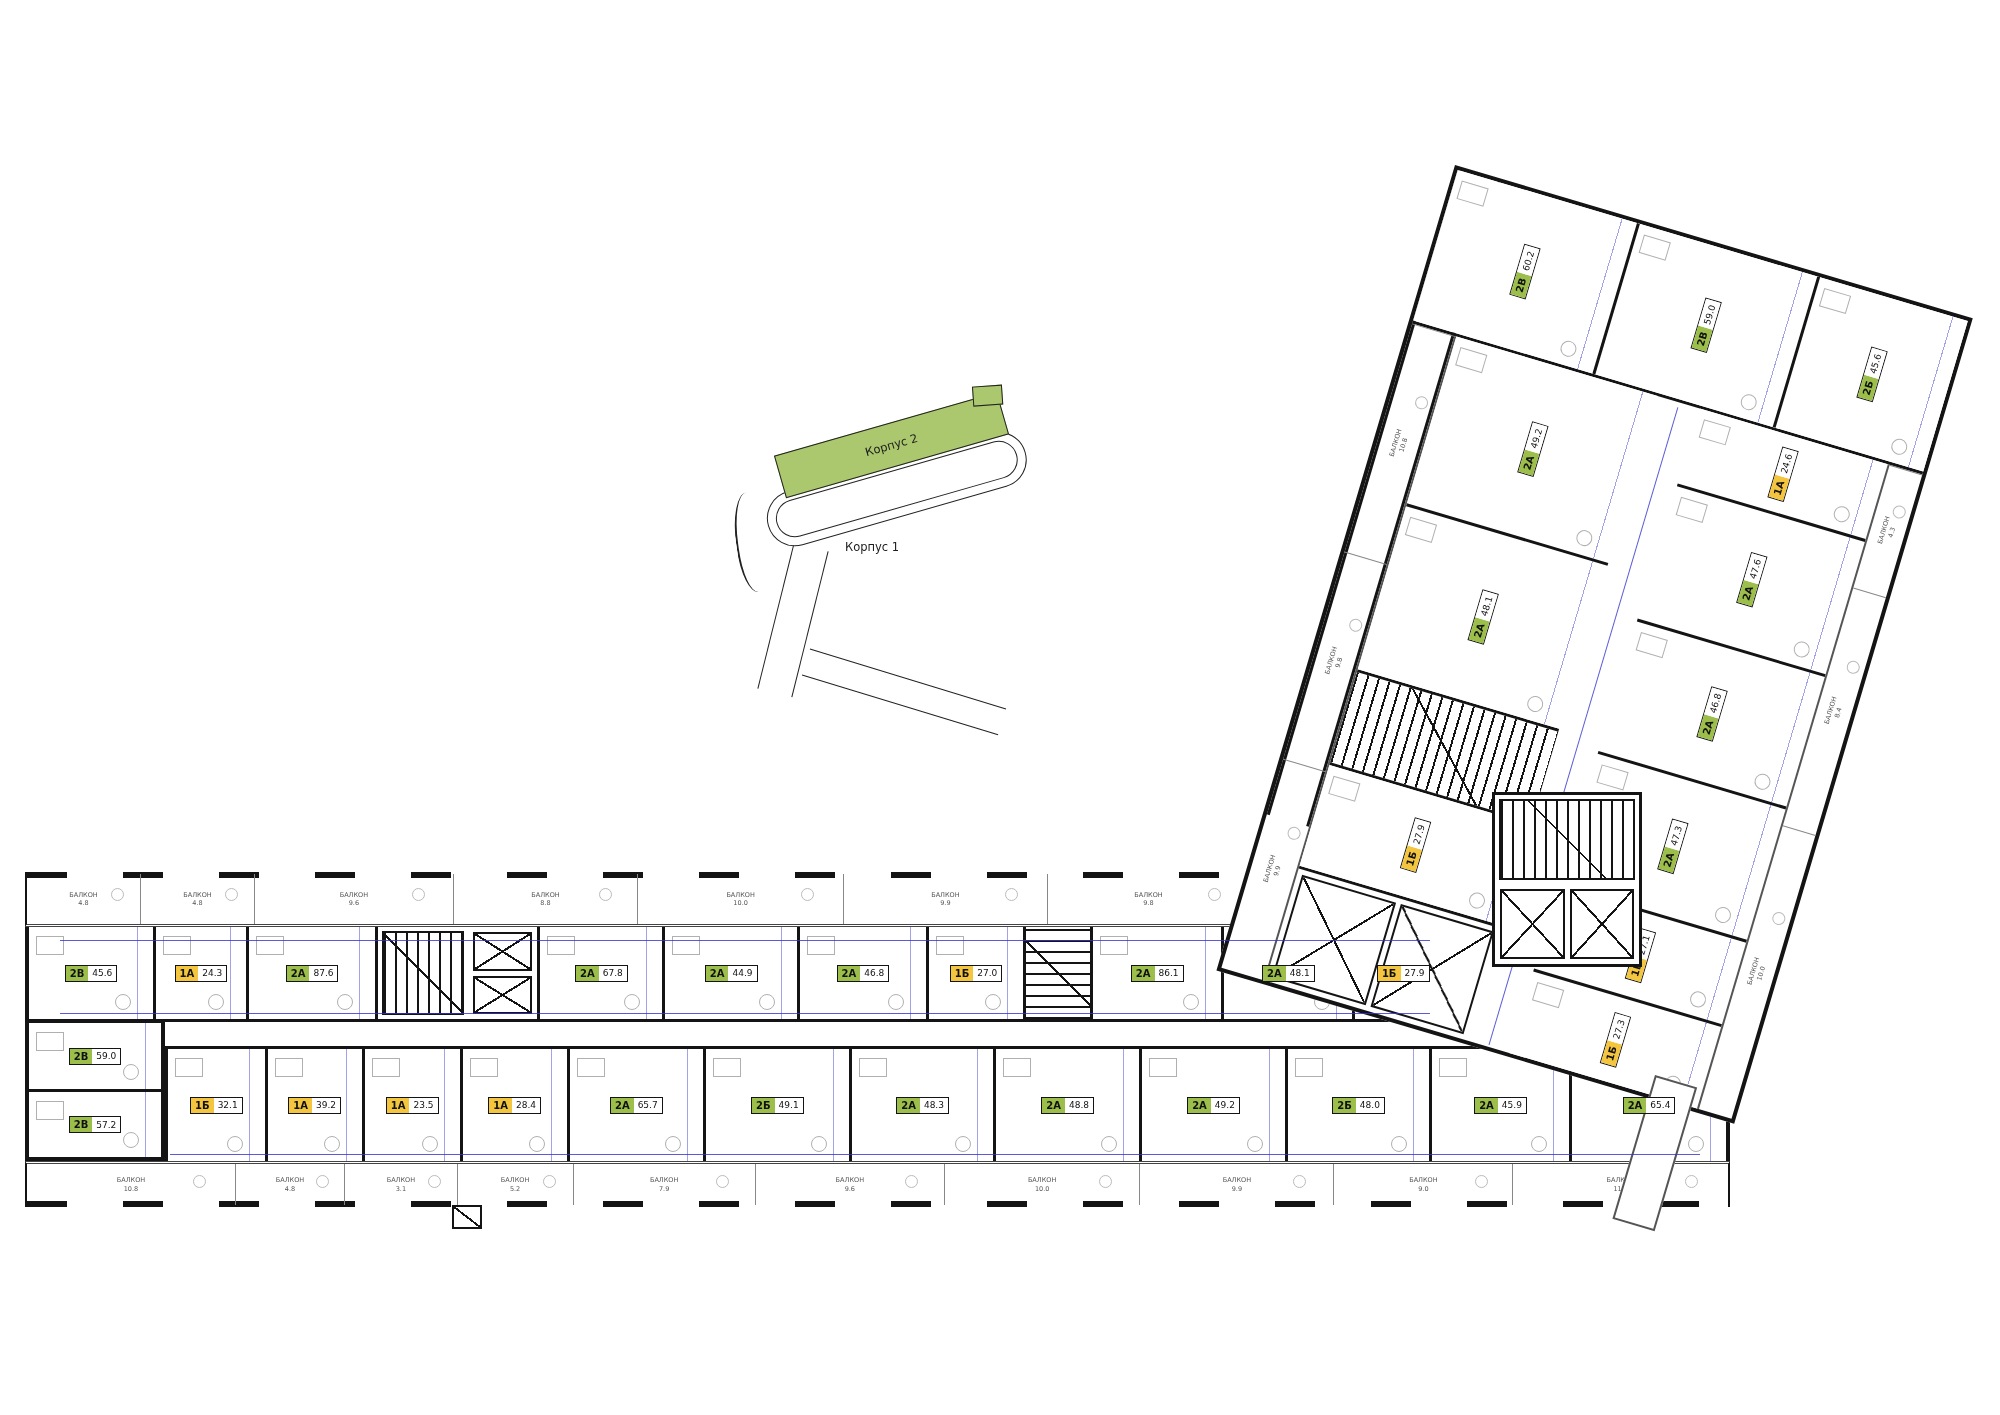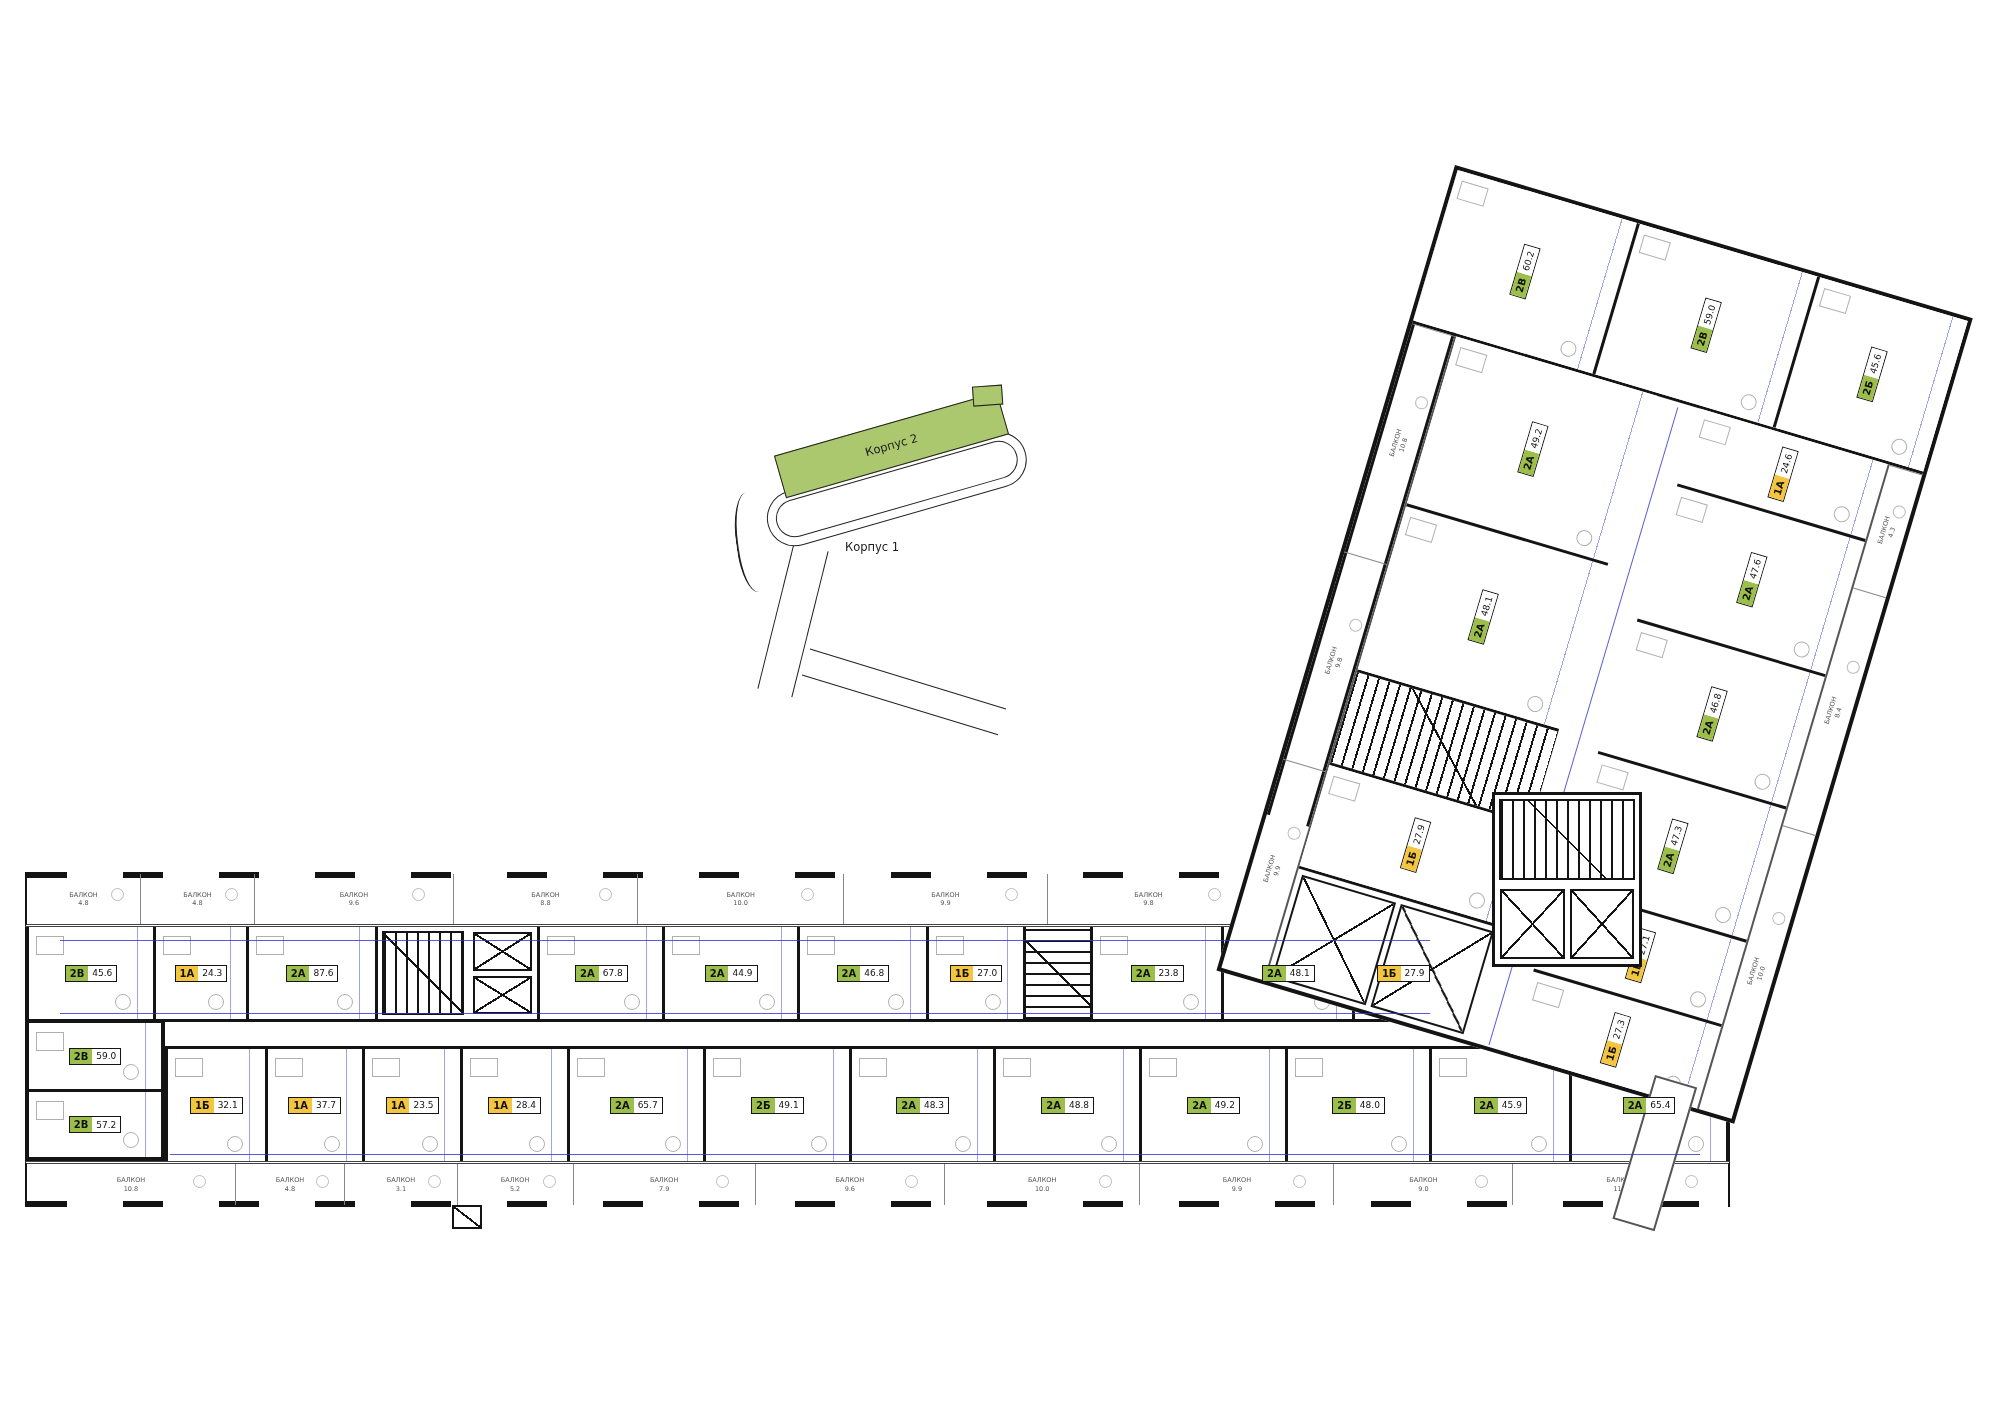--- a/index.html
+++ b/index.html
@@ -230,7 +230,7 @@
     <div class="grp"><div class="unit" style="flex-grow: 48.2;">
           <span class="badge">
             <span class="badge-type" style="background: rgb(156, 190, 74);">2А</span>
-            <span class="badge-area">23.8</span>
+            <span class="badge-area">86.1</span>
           </span>
         </div><div class="unit" style="flex-grow: 48.1;">
           <span class="badge">

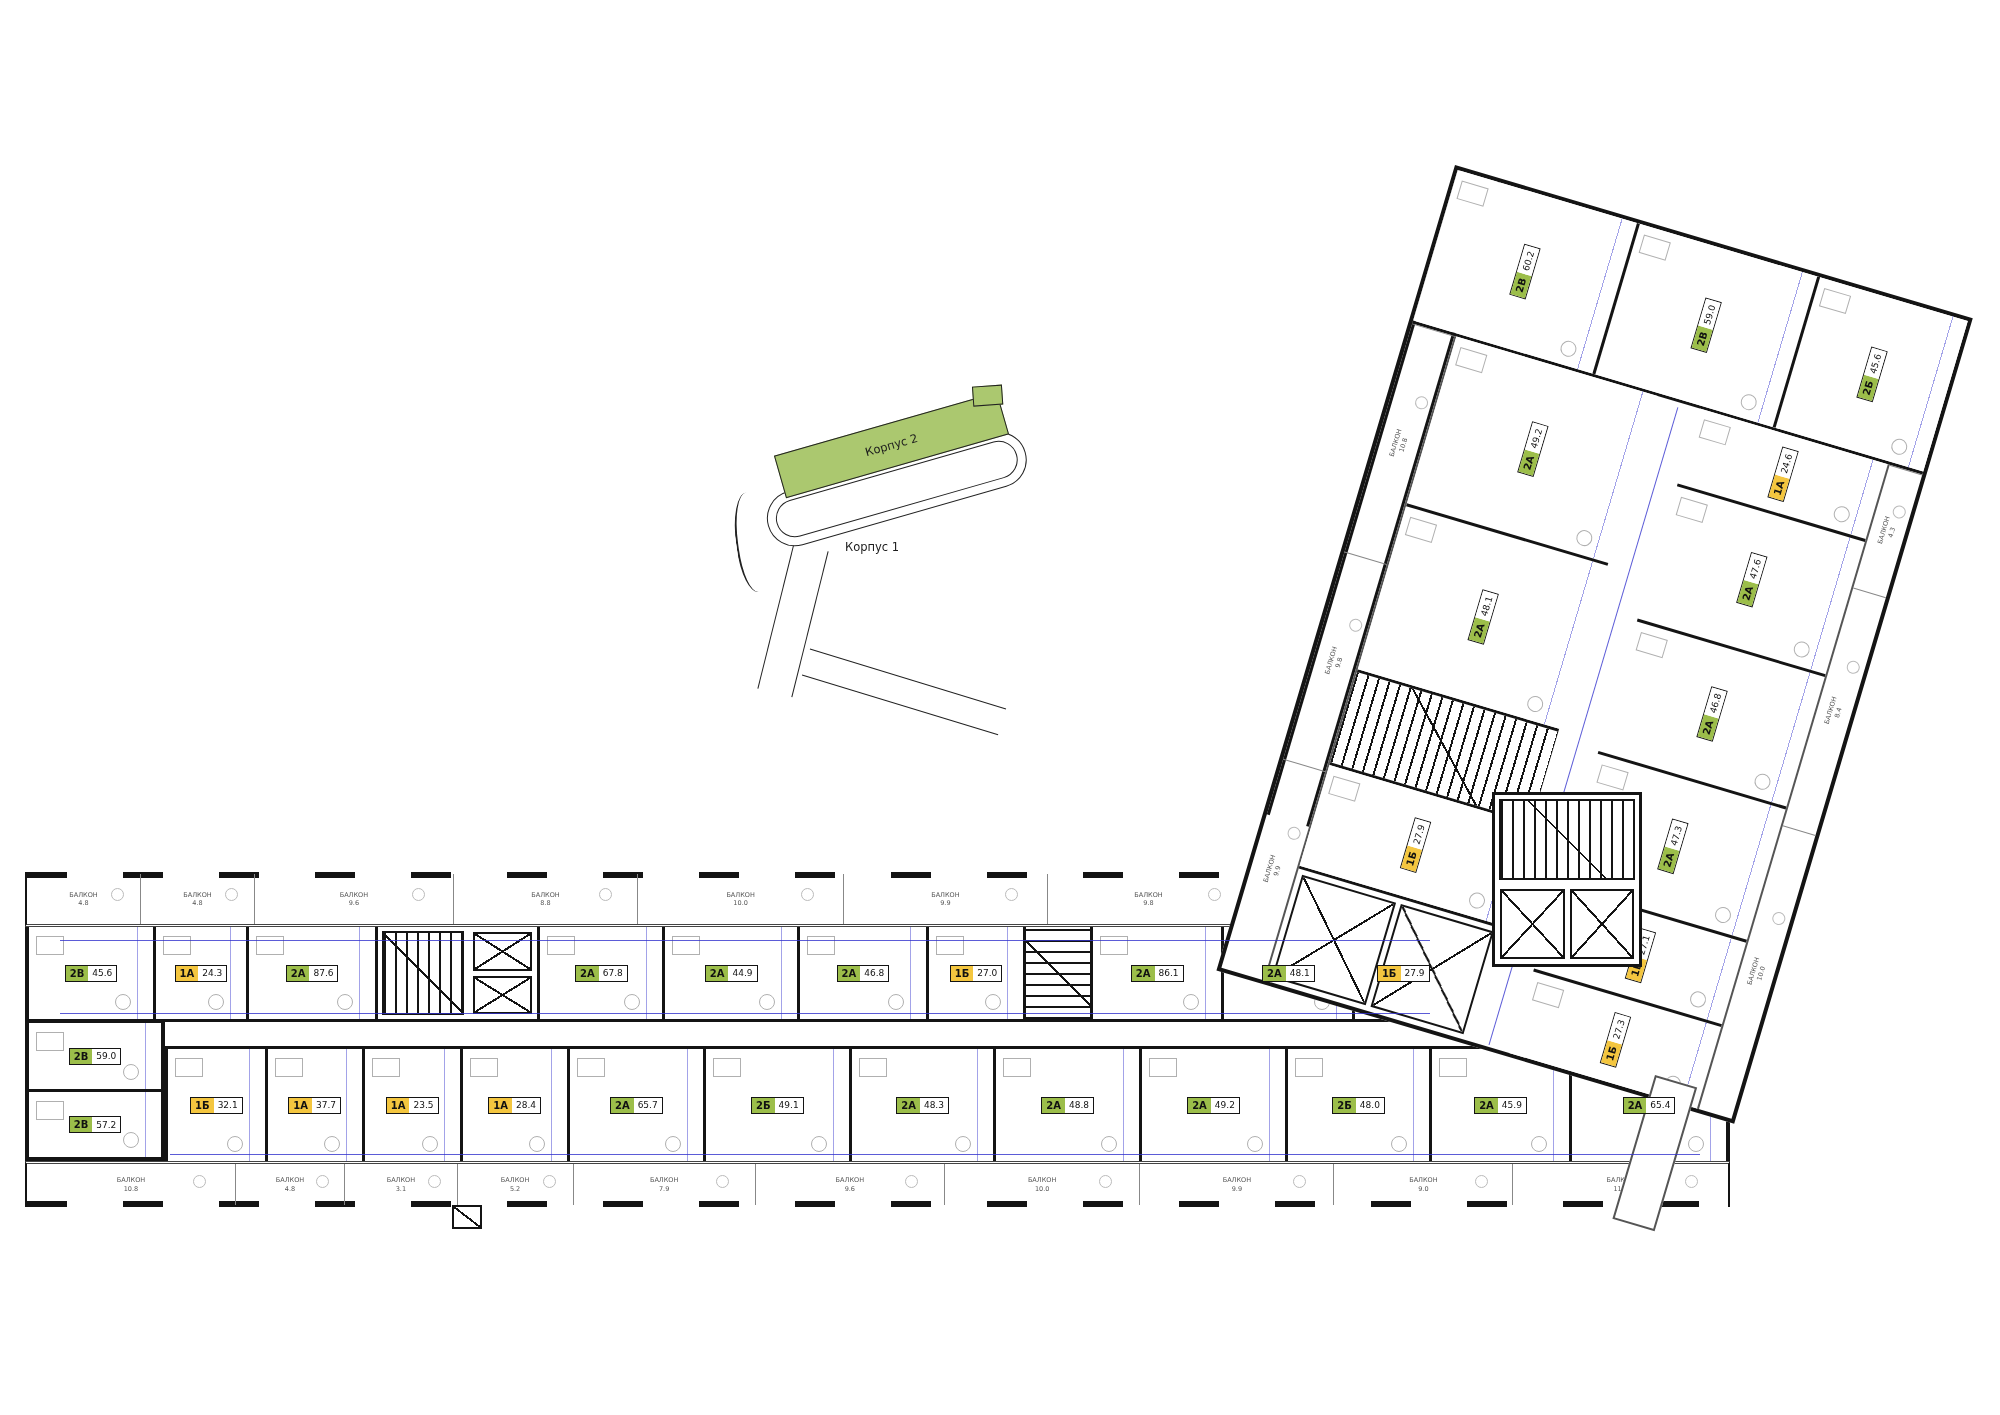--- a/index.html
+++ b/index.html
@@ -273,7 +273,7 @@
       <div class="unit" style="flex-grow: 23;">
         <span class="badge">
           <span class="badge-type" style="background: rgb(244, 198, 63);">1А</span>
-          <span class="badge-area">37.7</span>
+          <span class="badge-area">39.2</span>
         </span>
       </div>
       <div class="unit" style="flex-grow: 23.5;">

